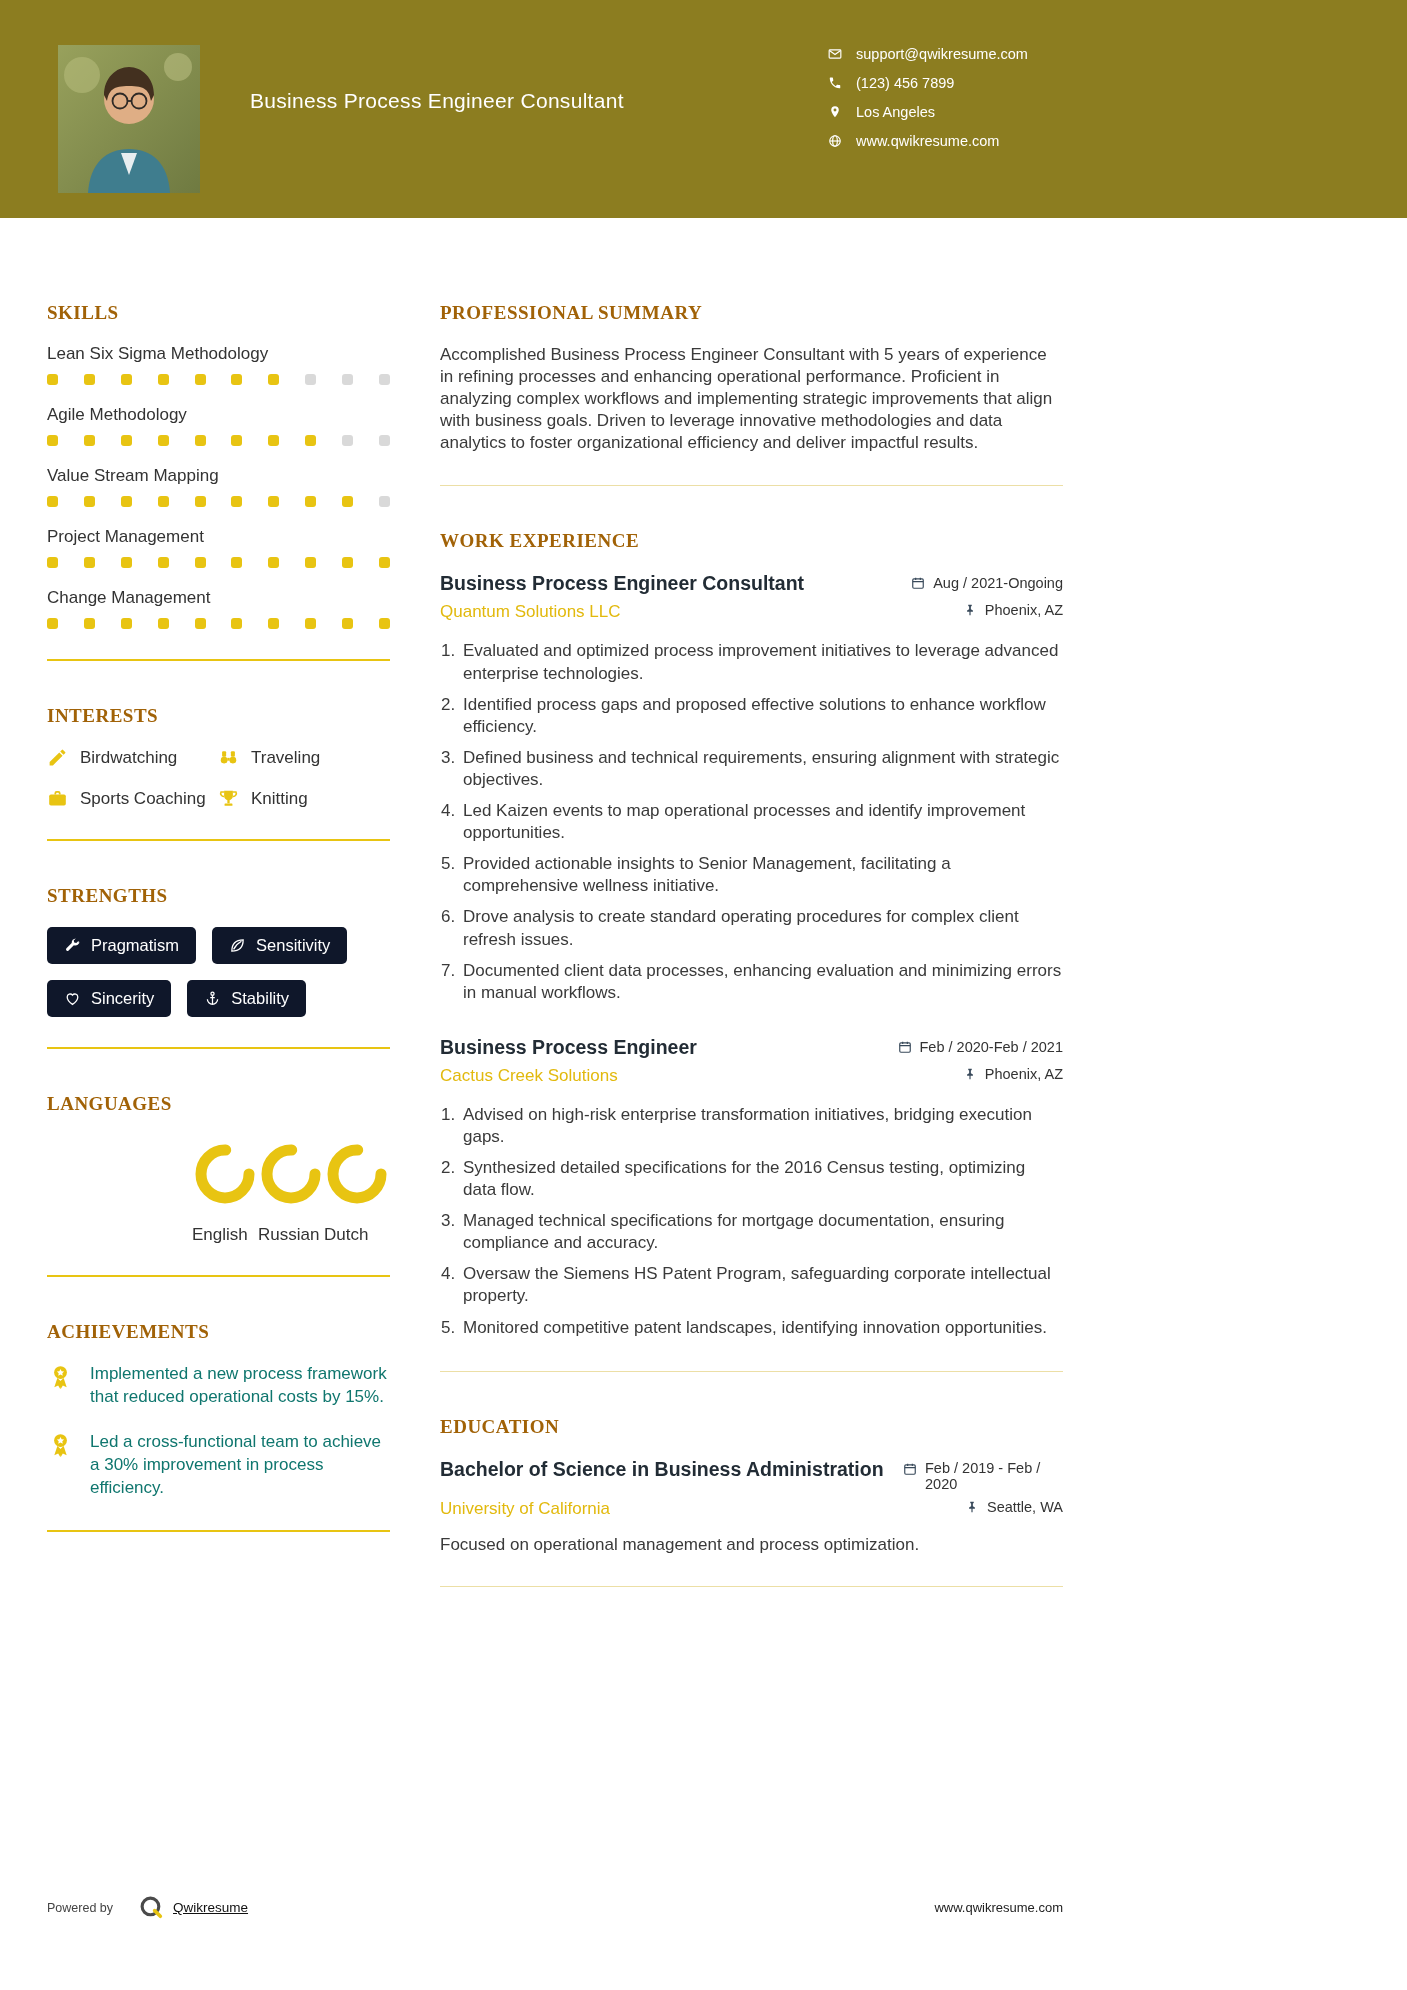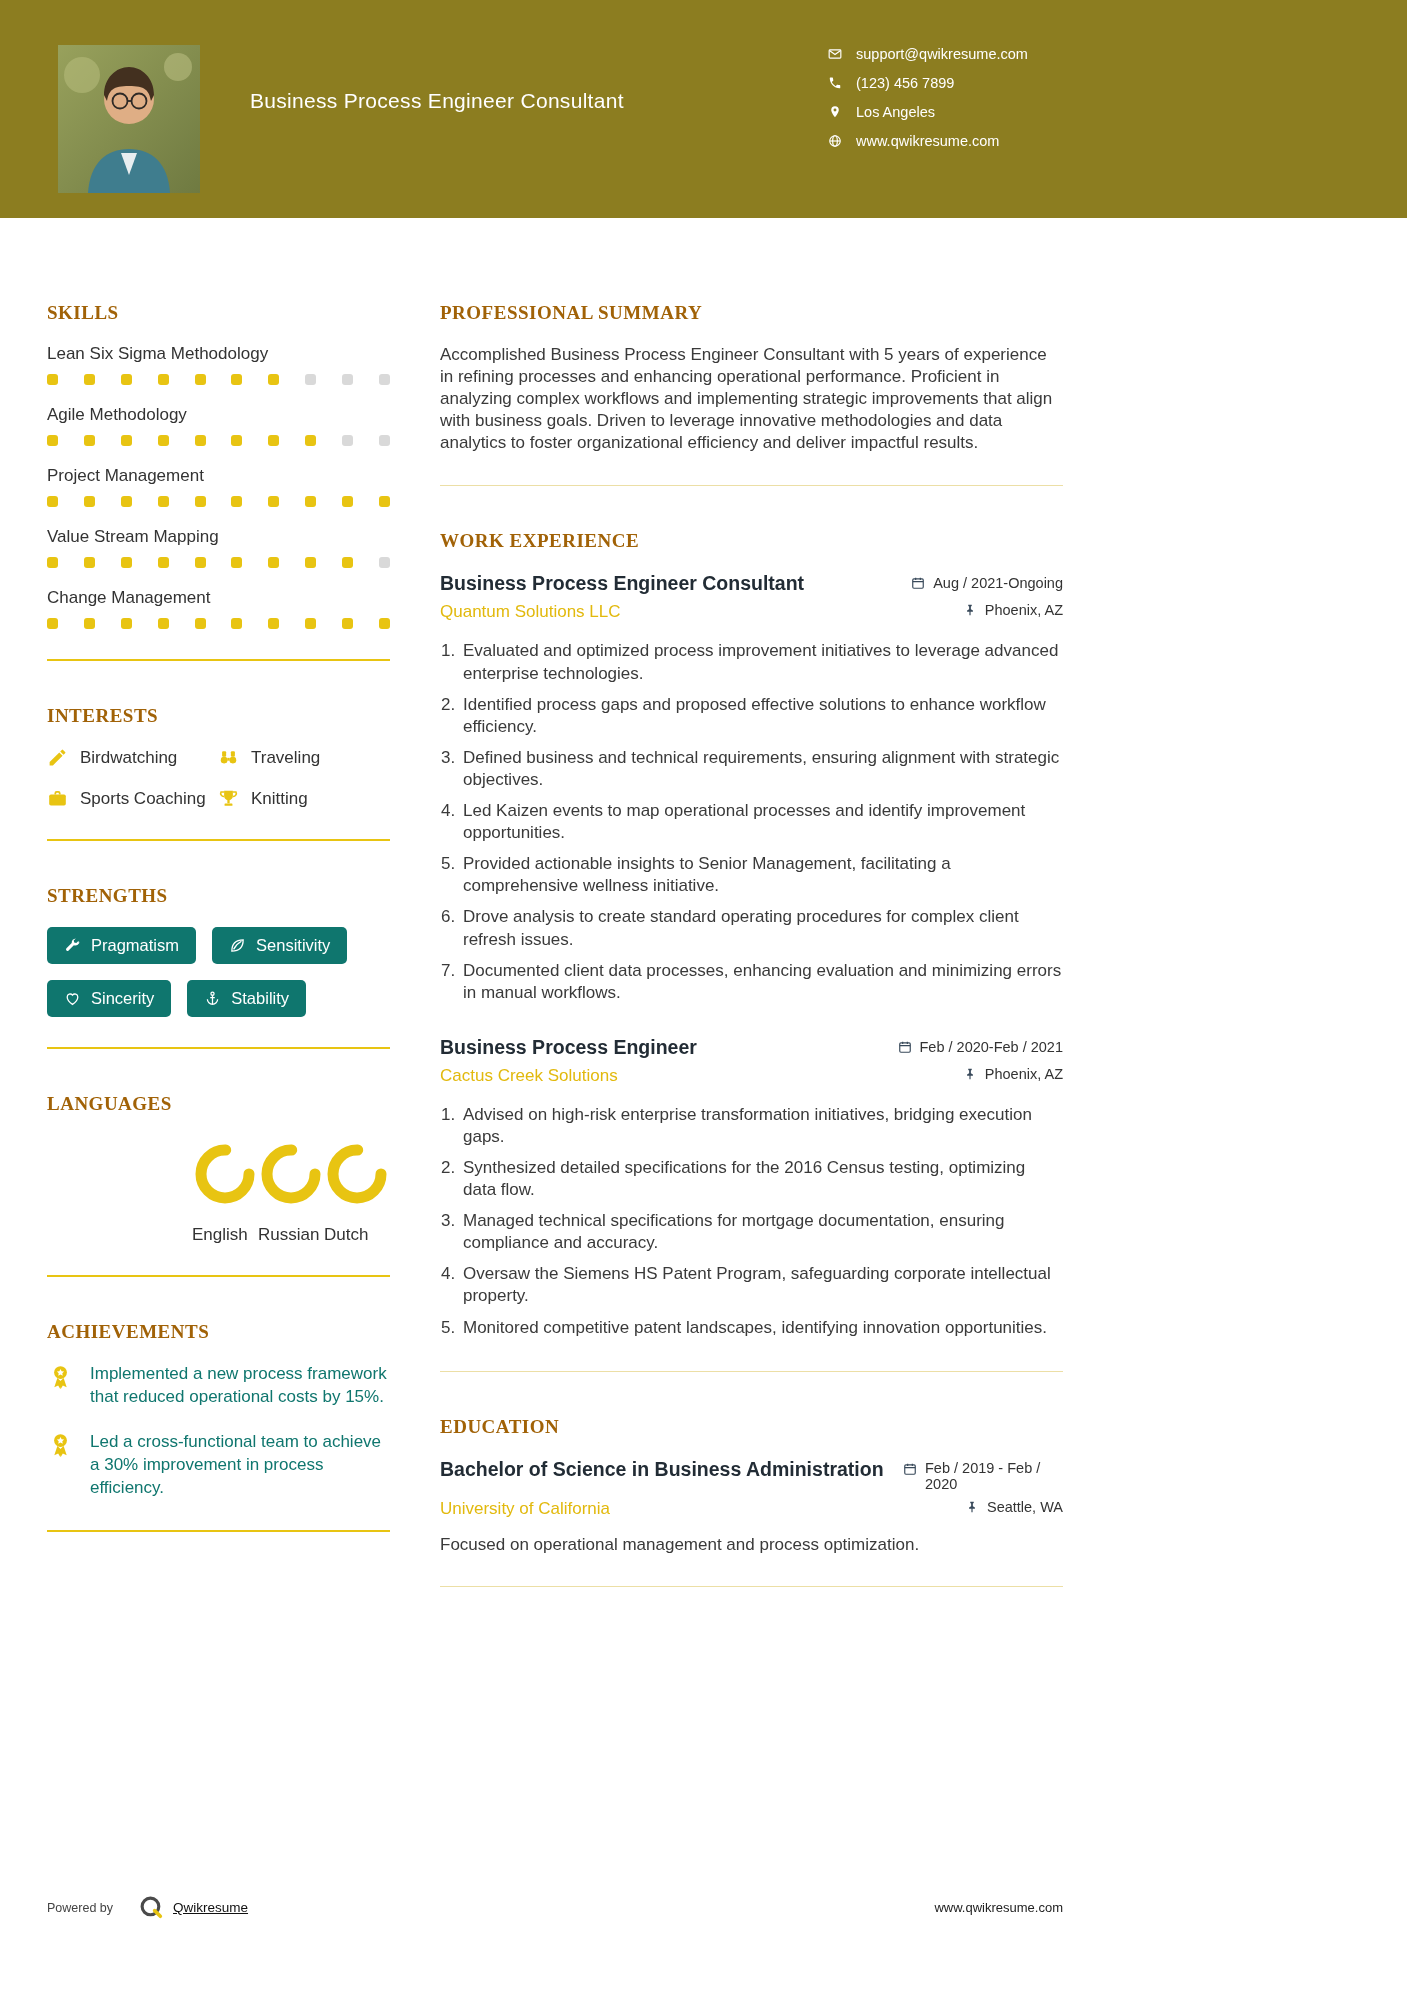--- a/index.html
+++ b/index.html
@@ -202,6 +202,21 @@
             </div>
         </div>
         <div class="skill">
+          <div class="skill-name">Value Stream Mapping</div>
+          <div class="dots">
+              <span class="dot on"></span>
+              <span class="dot on"></span>
+              <span class="dot on"></span>
+              <span class="dot on"></span>
+              <span class="dot on"></span>
+              <span class="dot on"></span>
+              <span class="dot on"></span>
+              <span class="dot on"></span>
+              <span class="dot on"></span>
+              <span class="dot"></span>
+            </div>
+        </div>
+        <div class="skill">
           <div class="skill-name">Project Management</div>
           <div class="dots">
               <span class="dot on"></span>
@@ -214,21 +229,6 @@
               <span class="dot on"></span>
               <span class="dot on"></span>
               <span class="dot on"></span>
-            </div>
-        </div>
-        <div class="skill">
-          <div class="skill-name">Value Stream Mapping</div>
-          <div class="dots">
-              <span class="dot on"></span>
-              <span class="dot on"></span>
-              <span class="dot on"></span>
-              <span class="dot on"></span>
-              <span class="dot on"></span>
-              <span class="dot on"></span>
-              <span class="dot on"></span>
-              <span class="dot on"></span>
-              <span class="dot on"></span>
-              <span class="dot"></span>
             </div>
         </div>
         <div class="skill">

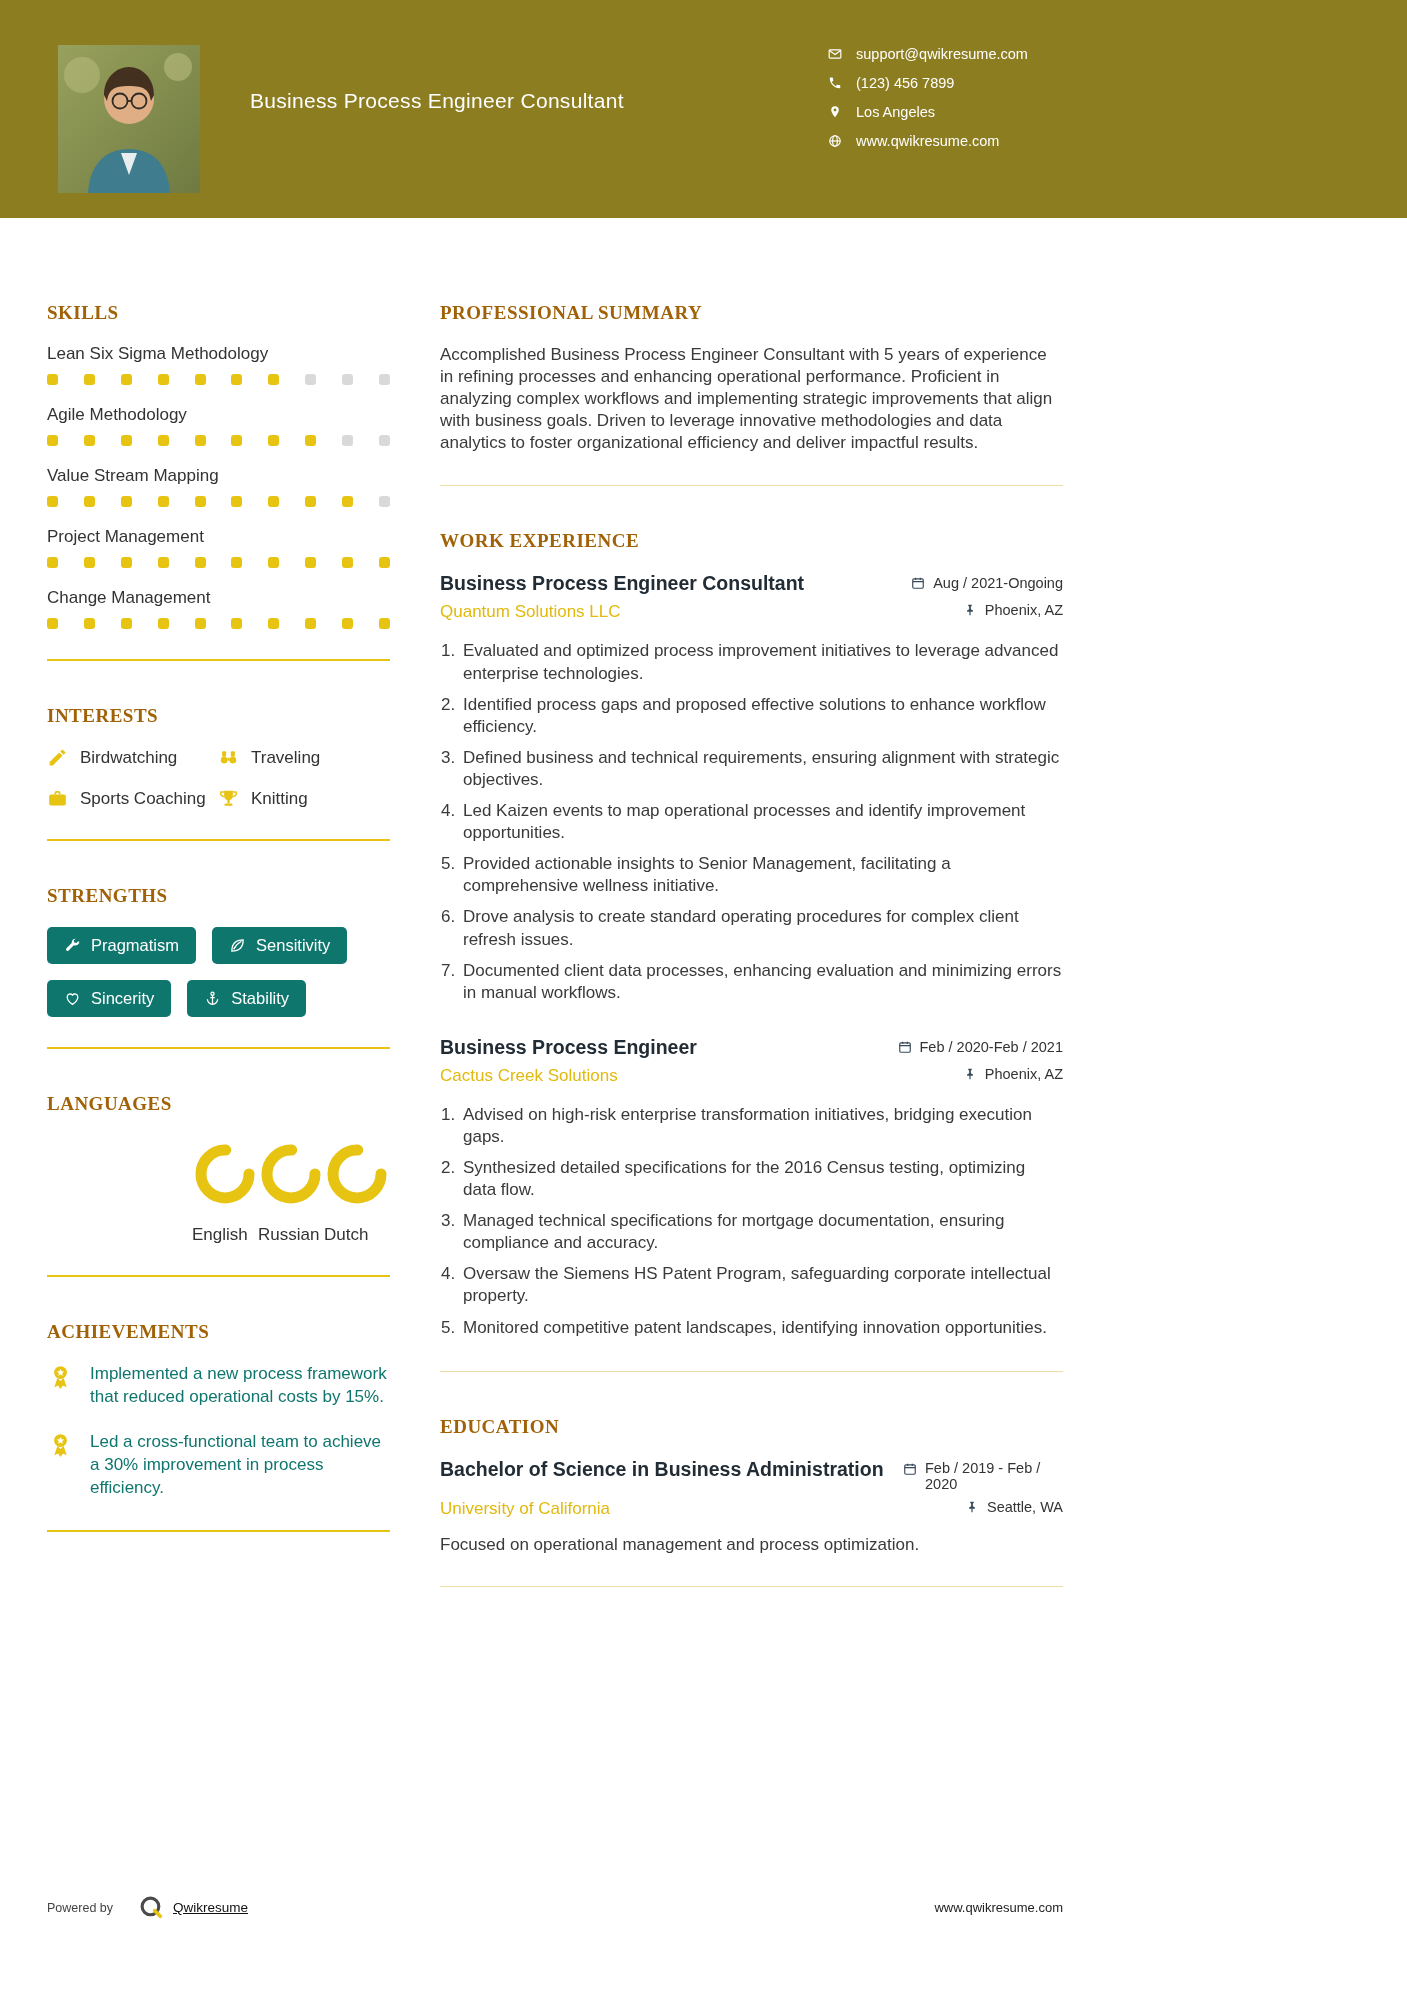--- a/index.html
+++ b/index.html
@@ -64,7 +64,7 @@
   .str-wrap { display: flex; flex-wrap: wrap; gap: 16px; }
   .strength {
     display: inline-flex; align-items: center; gap: 10px;
-    background: #0f766e; color: #fff;
+    background: #0f172a; color: #fff;
     border-radius: 5px; padding: 9px 17px;
     font-size: 16.5px; border: none; cursor: default;
     font-family: inherit;

